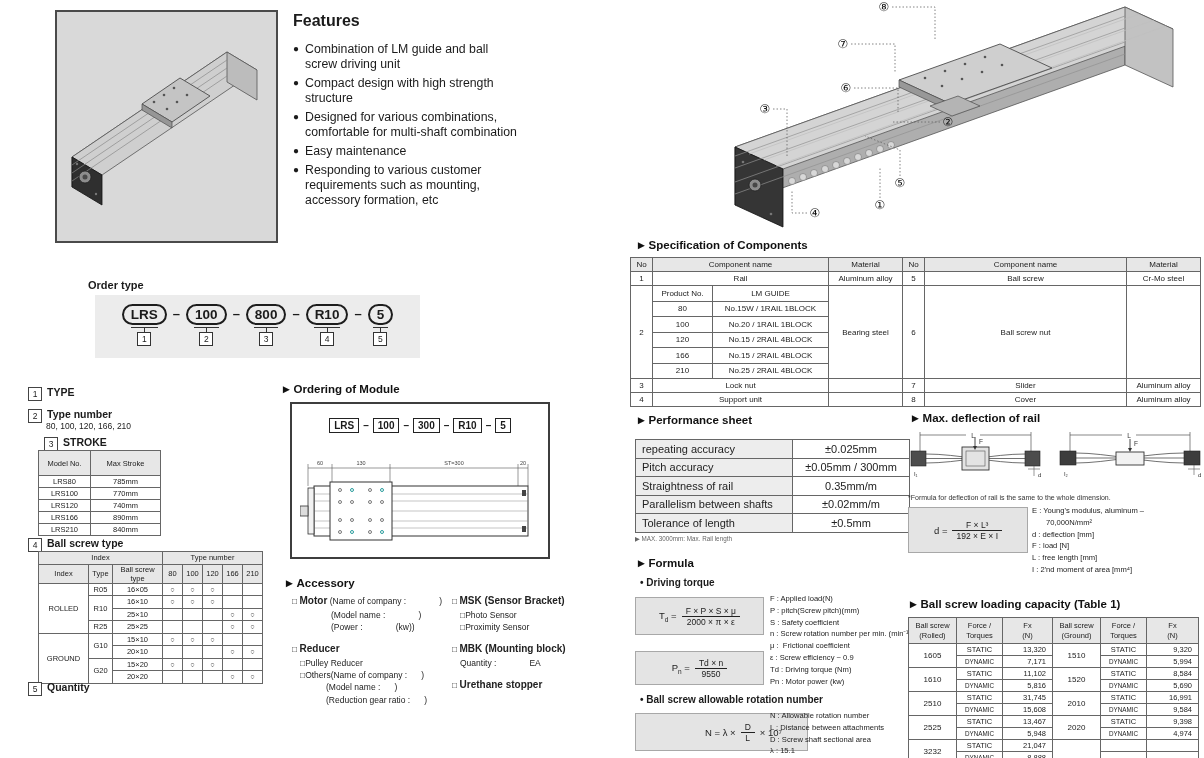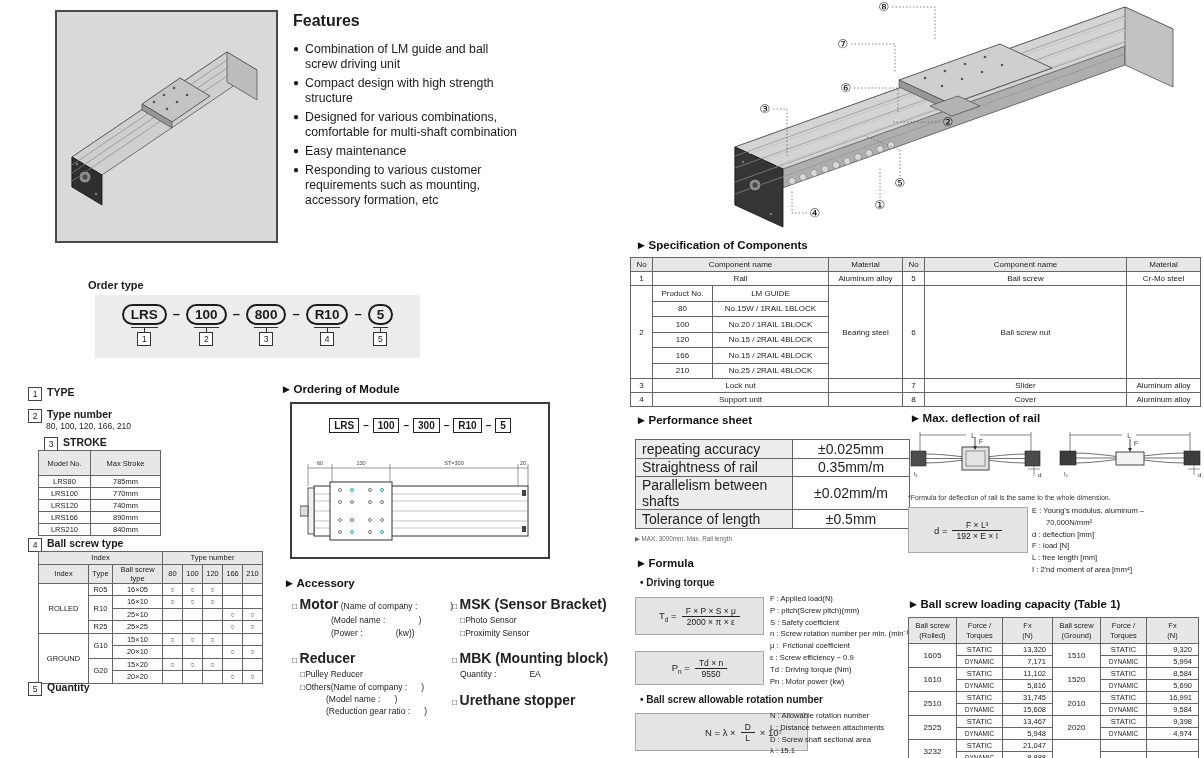--- a/index.html
+++ b/index.html
@@ -66,7 +66,7 @@
   #comp-table{left:630px;top:257px;}
   #comp-table td{height:13px;font-size:8px;}
   #perf-table{left:635px;top:439px;}
-  #perf-table td{height:17.5px;font-size:14px;}
+  #perf-table td{height:17.5px;font-size:11px;}
   #perf-table td.lbl{background:#ededed;text-align:left;padding-left:6px;width:148px;}
   #perf-table td.val{width:112px;}
   #perf-note{left:635px;top:535px;font-size:6.3px;color:#666;}

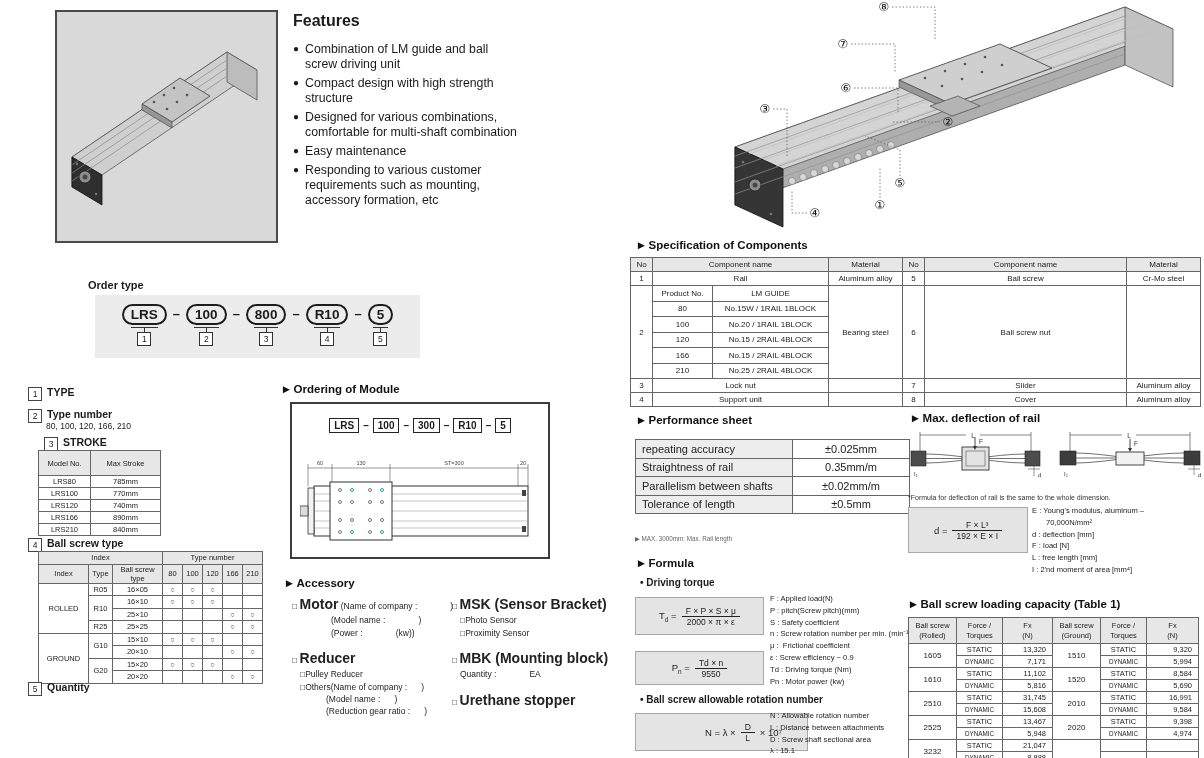--- a/index.html
+++ b/index.html
@@ -563,6 +563,10 @@
         <td class="val">±0.025mm</td>
       </tr>
   <tr>
+        <td class="lbl">Pitch accuracy</td>
+        <td class="val">±0.05mm / 300mm</td>
+      </tr>
+  <tr>
         <td class="lbl">Straightness of rail</td>
         <td class="val">0.35mm/m</td>
       </tr>

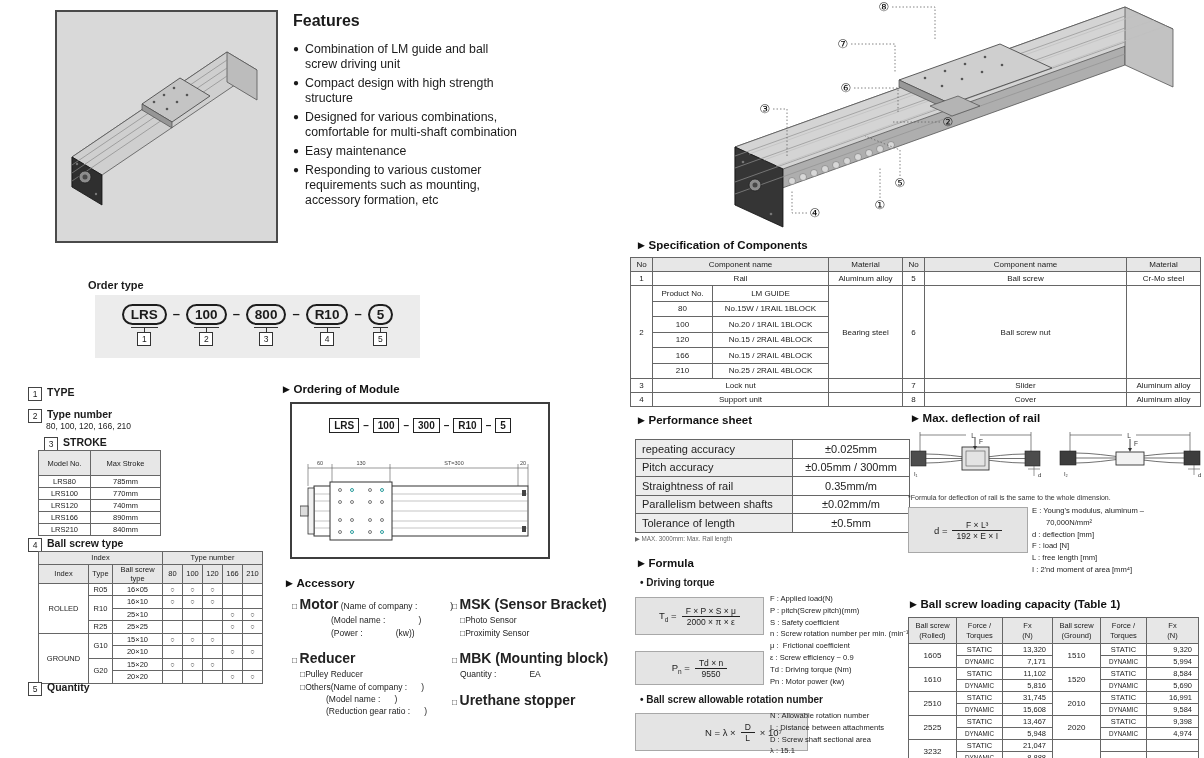--- a/index.html
+++ b/index.html
@@ -55,7 +55,7 @@
 
   
   .acc{position:absolute;font-size:8.5px;line-height:1.45;color:#222;}
-  .acc b{font-size:14px;text-align:right;}
+  .acc b{font-size:10px;text-align:right;}
   .acc div{white-space:pre;}
   .acc .ind1{padding-left:39px;}
   .acc .ind2{padding-left:8px;}

